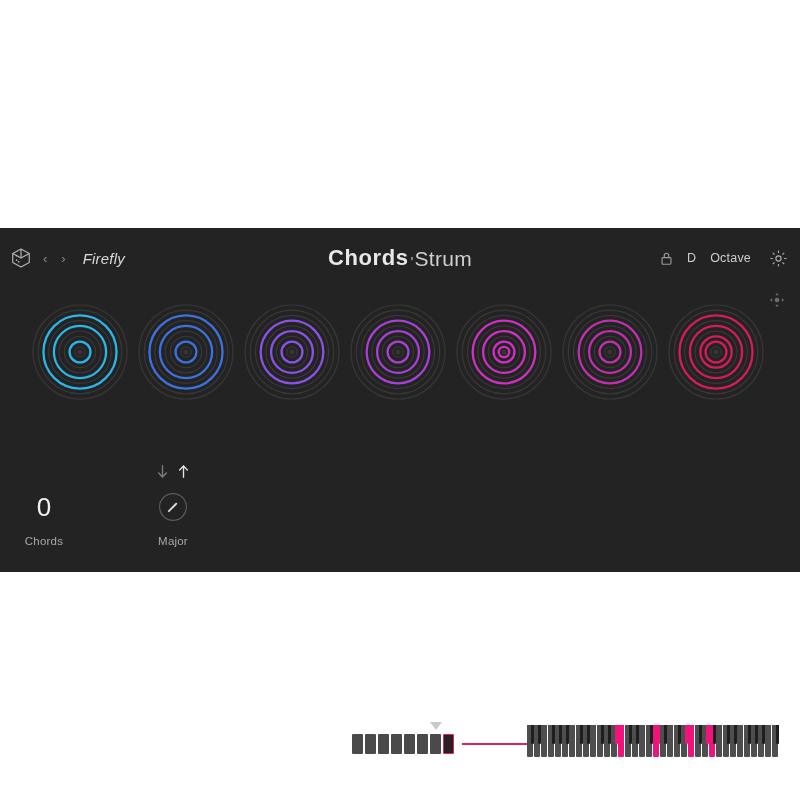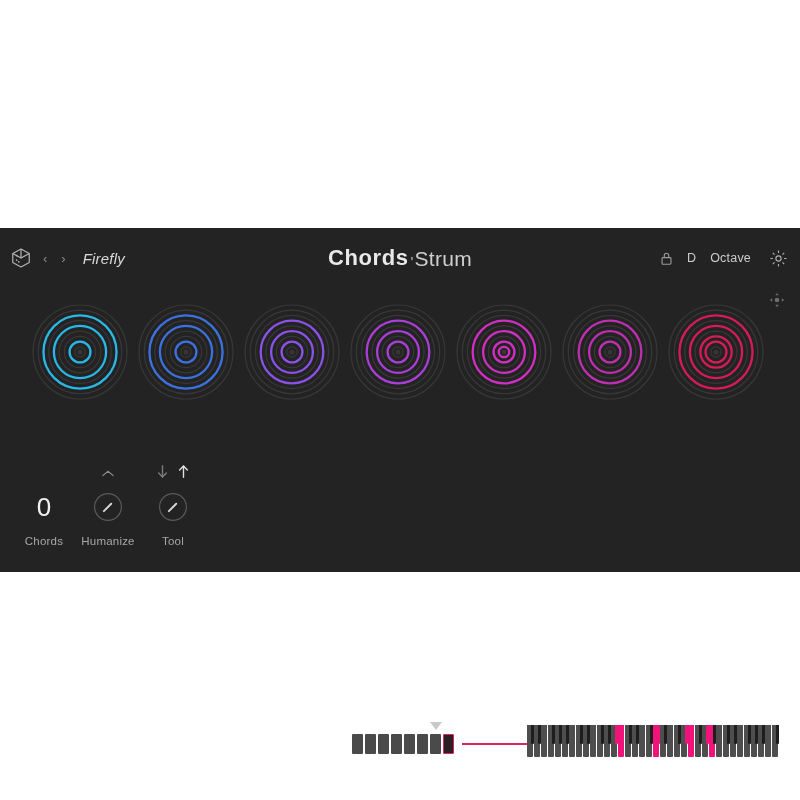--- a/index.html
+++ b/index.html
@@ -399,24 +399,6 @@
         <div class="ctrl-label">Chords</div>
       </div>
 
-      <div class="ctrl ctrl-humanize">
-        <div class="ctrl-top">
-          <span>
-            <svg width="14" height="9" viewBox="0 0 16 10" fill="none" stroke="#8e8e8e" stroke-width="1.4" stroke-linecap="round">
-              <path d="M2 7.4 8 2.4l6 5"></path>
-            </svg>
-          </span>
-        </div>
-        <div class="ctrl-body">
-          <span>
-            <svg class="knob" viewBox="0 0 36 36" fill="none">
-              <circle cx="18" cy="18" r="14.2" stroke="#5a5a5a" stroke-width="1.2"></circle>
-              <path d="M13.6 22.4 21.4 14.6" stroke="#d8d8d8" stroke-width="2" stroke-linecap="round"></path>
-            </svg>
-          </span>
-        </div>
-        <div class="ctrl-label">Humanize</div>
-      </div>
 
       <div class="ctrl ctrl-strum">
         <div class="ctrl-top">

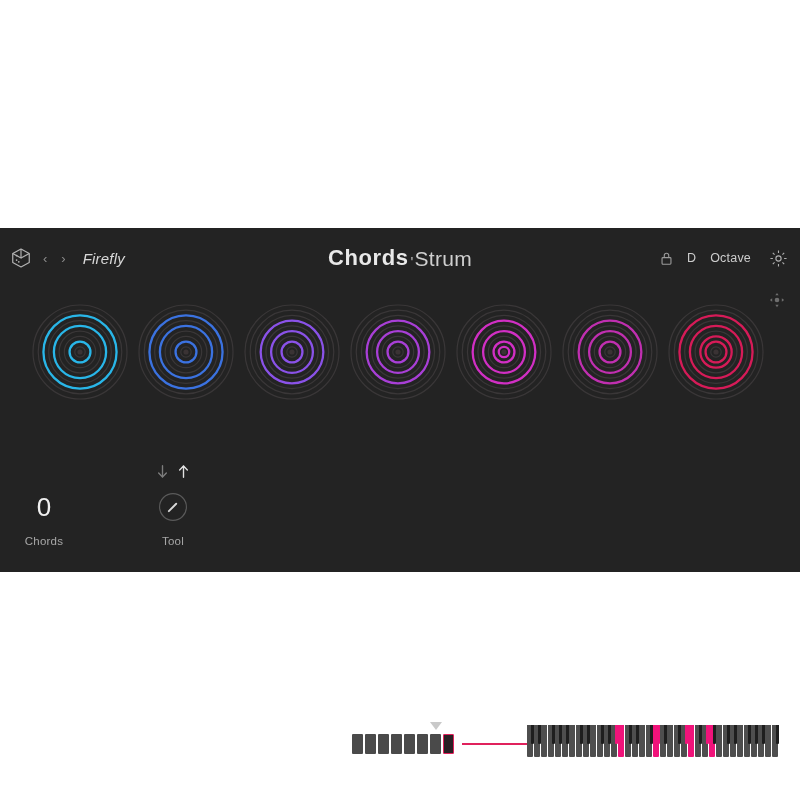--- a/index.html
+++ b/index.html
@@ -423,7 +423,7 @@
             </svg>
           </span>
         </div>
-        <div class="ctrl-label">Tool</div>
+        <div class="ctrl-label">Major</div>
       </div>
 
       <div class="strip">

